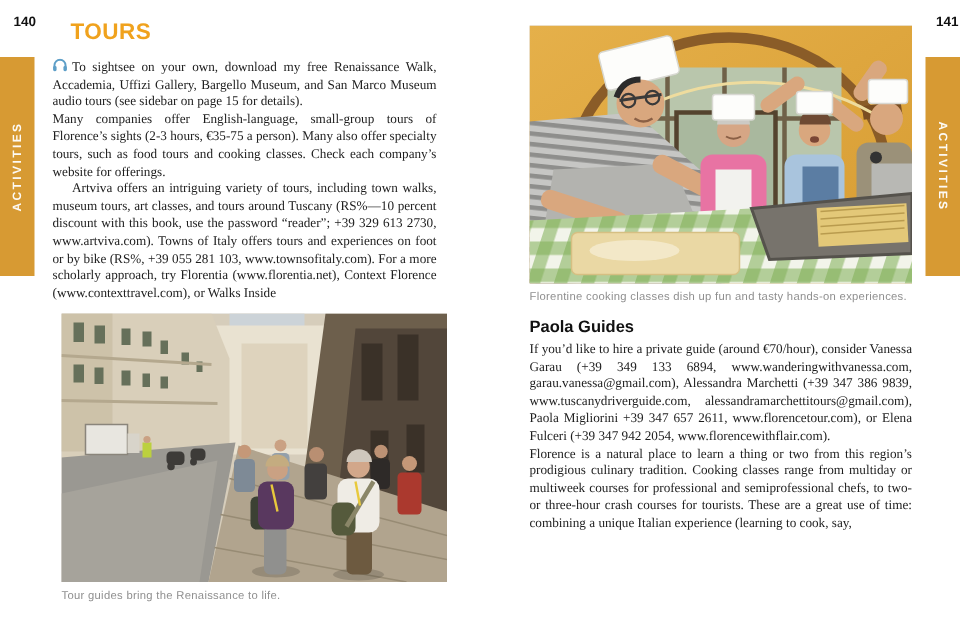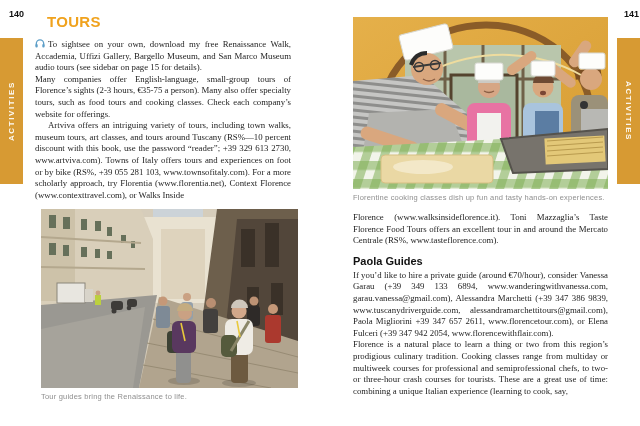--- a/index.html
+++ b/index.html
@@ -283,7 +283,6 @@
       <figcaption>Florentine cooking classes dish up fun and tasty hands-on experiences.</figcaption>
     </figure>
 
-    <p class="body mt"><b>Florence</b> (www.walksinsideflorence.it). Toni Mazzaglia’s <b>Taste Florence Food Tours</b> offers an excellent tour in and around the Mercato Centrale (RS%, www.tasteflorence.com).</p>
 
     <h2 class="subhead">Paola Guides</h2>
 

